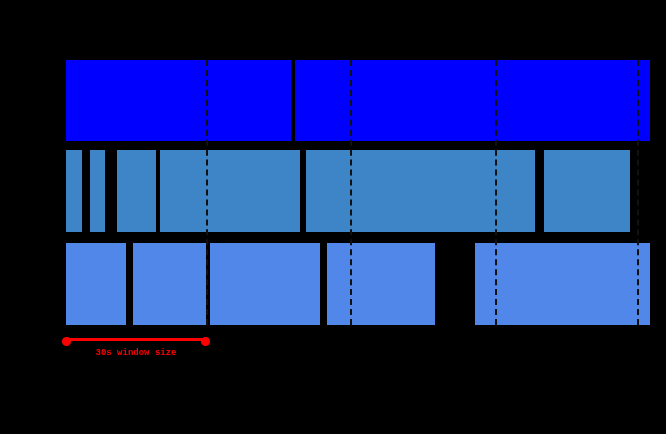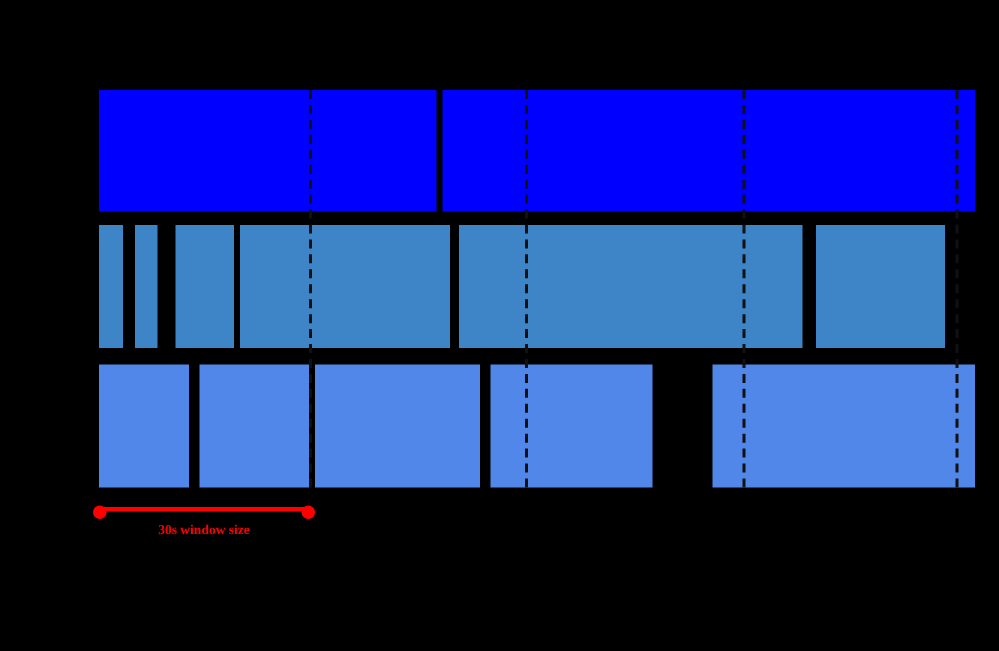--- a/index.html
+++ b/index.html
@@ -56,7 +56,7 @@
     font-size: 9px;
     font-weight: bold;
     white-space: nowrap;
-    font-family: Liberation Serif, serif;
+    font-family: Liberation Mono, monospace;
   }
 </style>
 </head>

